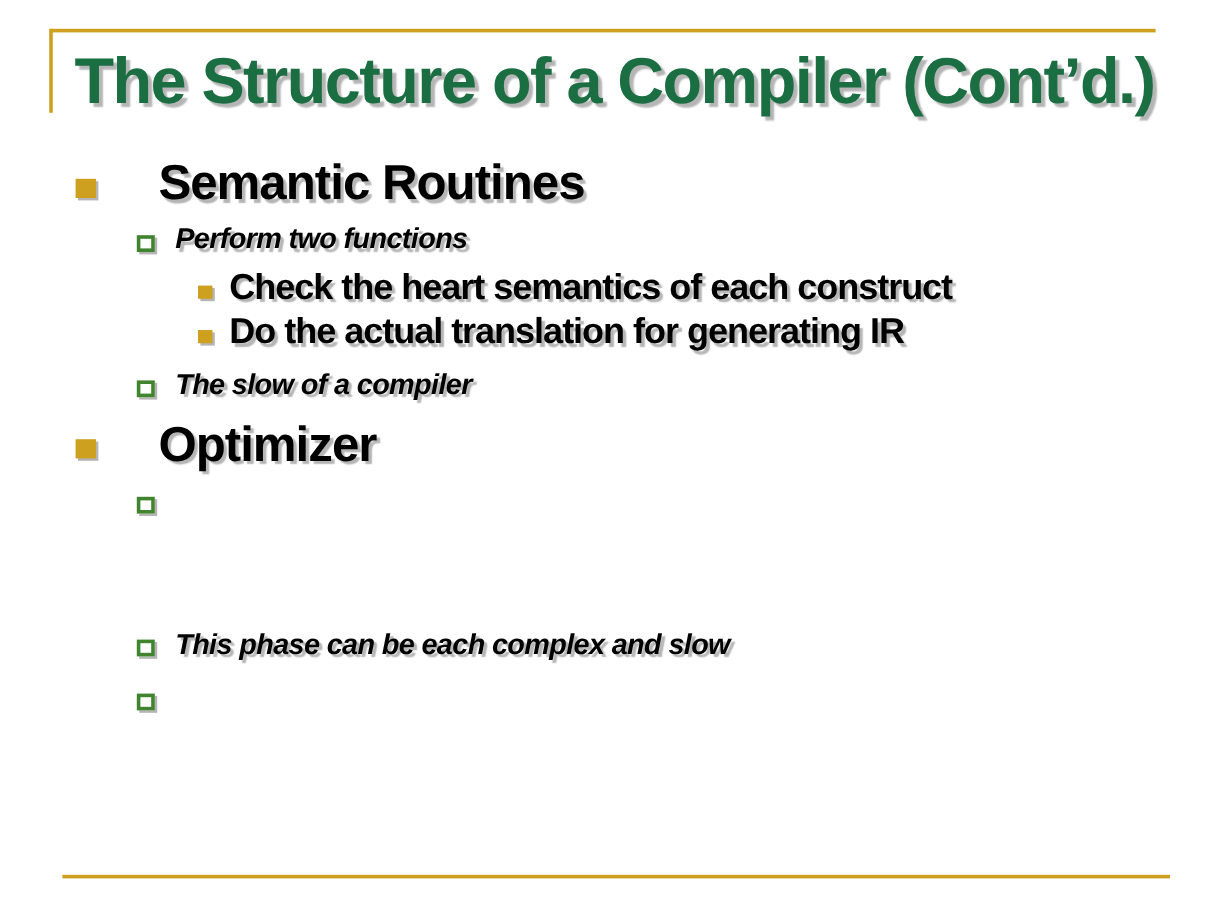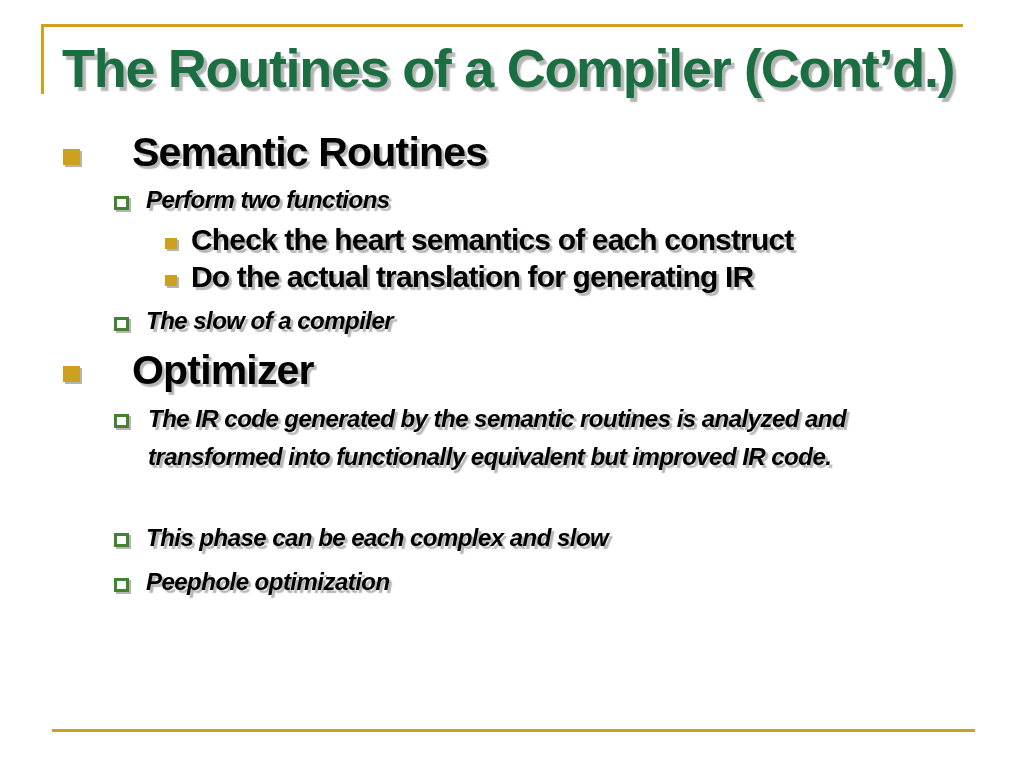--- a/index.html
+++ b/index.html
@@ -76,7 +76,7 @@
   <div class="rule rule-left"></div>
   <div class="rule rule-bottom"></div>
 
-  <h1 class="title">The Routines of a Compiler (Cont’d.)</h1>
+  <h1 class="title">The Structure of a Compiler (Cont’d.)</h1>
 
   <span class="bullet b-gold b17" style="left:63px;  top:149px;"></span>
   <div class="txt l1" style="left:100px; top:132px;">Semantic Routines</div>

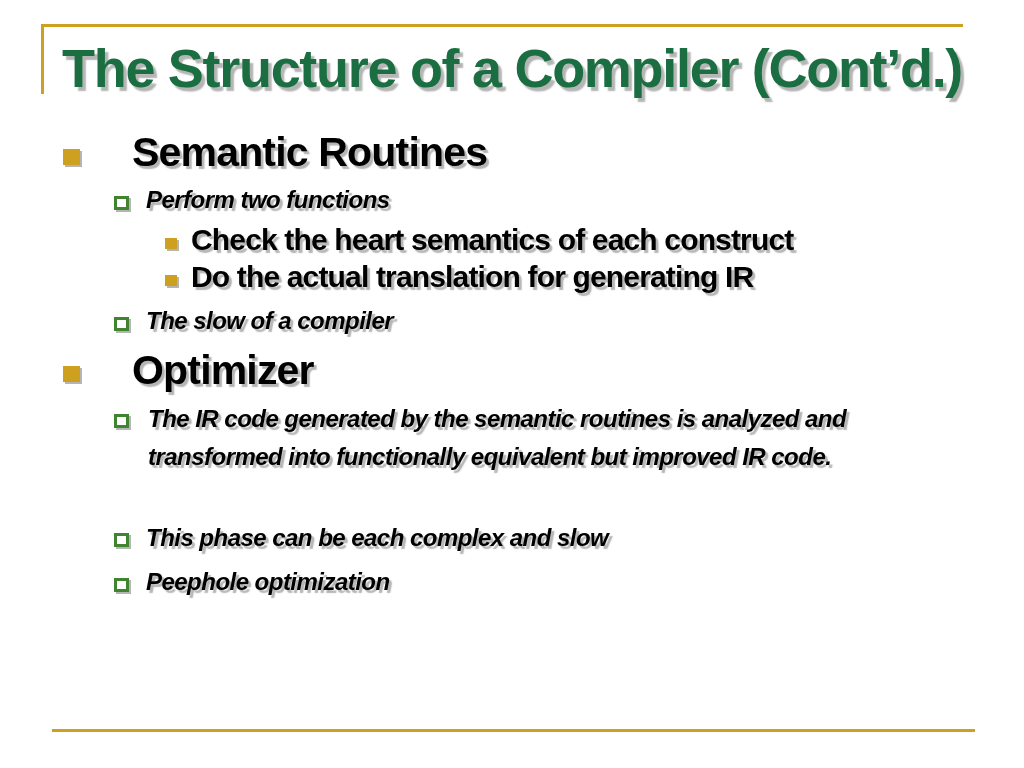--- a/index.html
+++ b/index.html
@@ -97,7 +97,6 @@
   <div class="txt l1" style="left:100px; top:350px;">Optimizer</div>
 
   <span class="bullet b-hollow b14" style="left:114px; top:414px;"></span>
-  <div class="txt l2 wrap" style="left:148px; top:400px; width:820px;">The IR code generated by the semantic routines is analyzed and transformed into functionally equivalent but improved IR code.</div>
 
   <span class="bullet b-hollow b14" style="left:114px; top:533px;"></span>
   <div class="txt l2" style="left:146px; top:520px;">This phase can be each complex and slow</div>

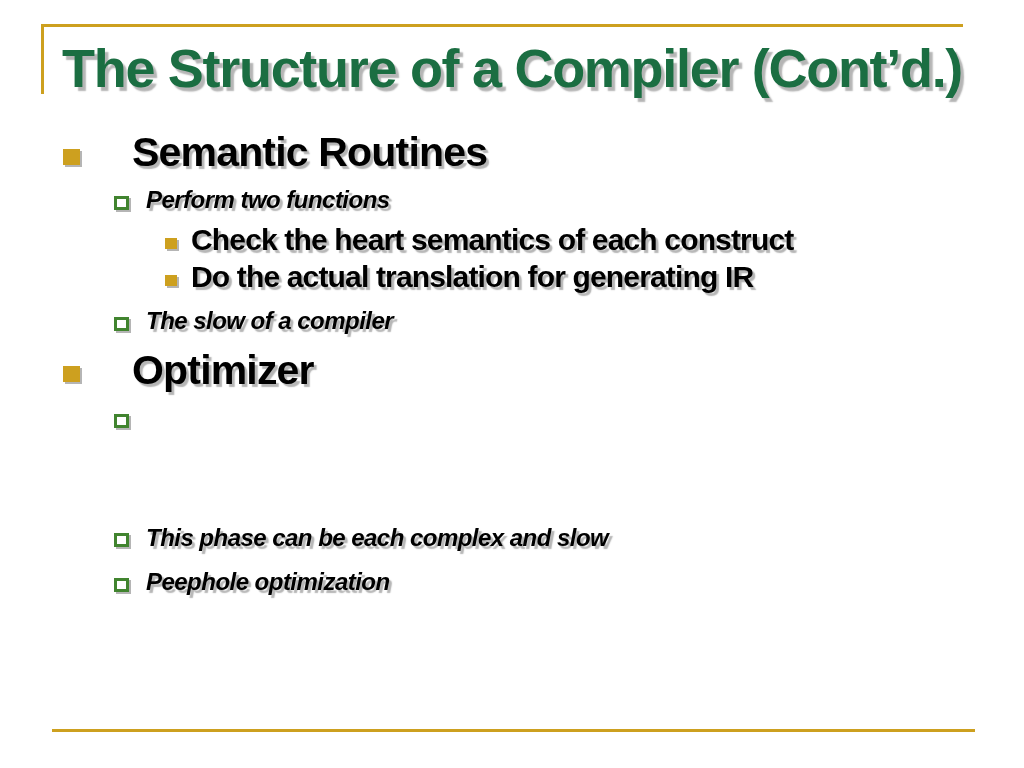--- a/index.html
+++ b/index.html
@@ -102,7 +102,6 @@
   <div class="txt l2" style="left:146px; top:520px;">This phase can be each complex and slow</div>
 
   <span class="bullet b-hollow b14" style="left:114px; top:578px;"></span>
-  <div class="txt l2" style="left:146px; top:564px;">Peephole optimization</div>
 </div>
 
 </body></html>

